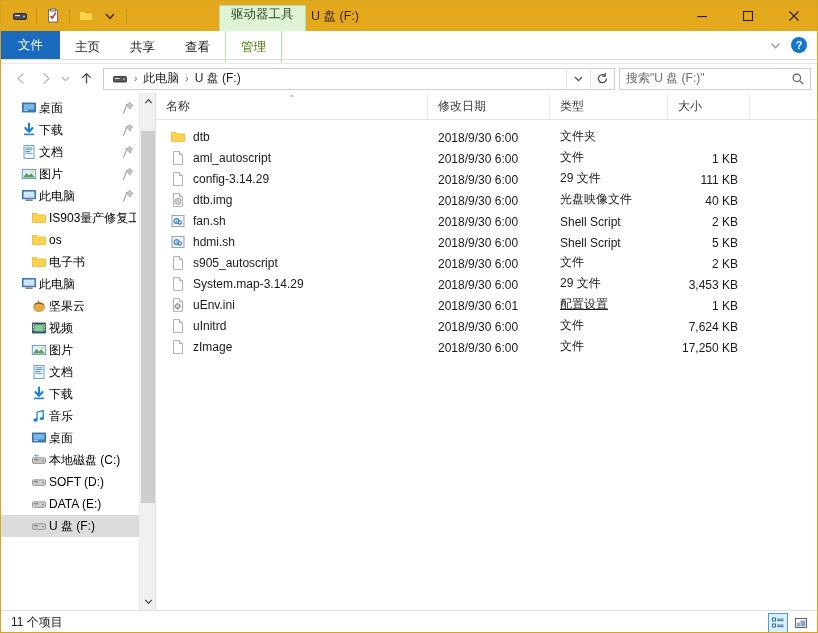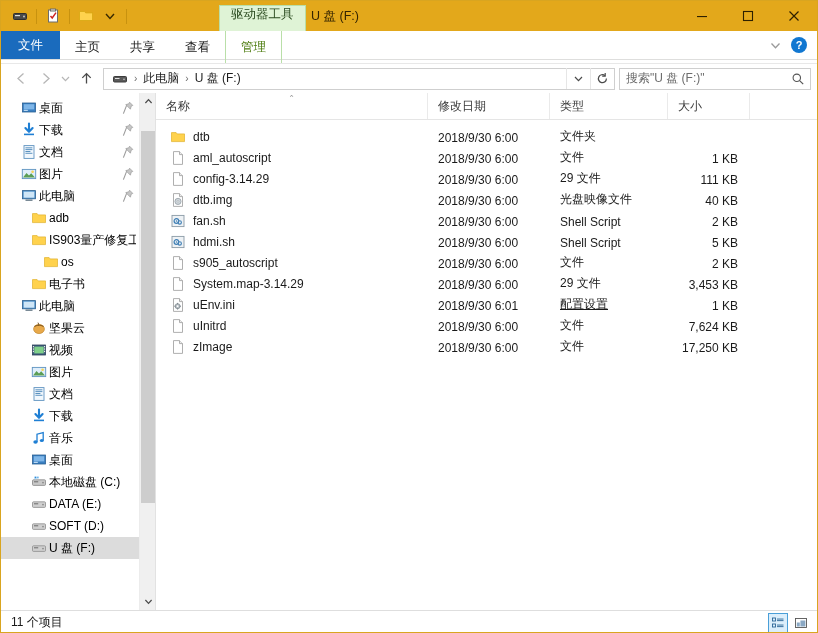--- a/index.html
+++ b/index.html
@@ -650,14 +650,6 @@
                 <path d="M7.6 1.2 L10.8 4.4 L9.2 5.2 L8.4 8.2 L3.8 3.6 L6.8 2.8 Z" fill="#c6c6c6" stroke="#9a9a9a" stroke-width="0.7"></path>
                 <path d="M4.6 4.4 L1.4 12.6" stroke="#9a9a9a" stroke-width="1.1"></path>
               </svg></span>
-          </div>
-          <div class="nav-item" style="padding-left:28px">
-            <span class="nav-ico">
-              <svg width="16" height="16" viewBox="0 0 16 16">
-                <path d="M1.5 3.6 h4.6 l1.1 1.3 H14.5 V12.6 H1.5 Z" fill="#ffd24d" stroke="#e0b02a" stroke-width="0.7"></path>
-              </svg>
-            </span>
-            <span class="nav-label">adb</span>
           </div>
           <div class="nav-item" style="padding-left:28px">
             <span class="nav-ico">

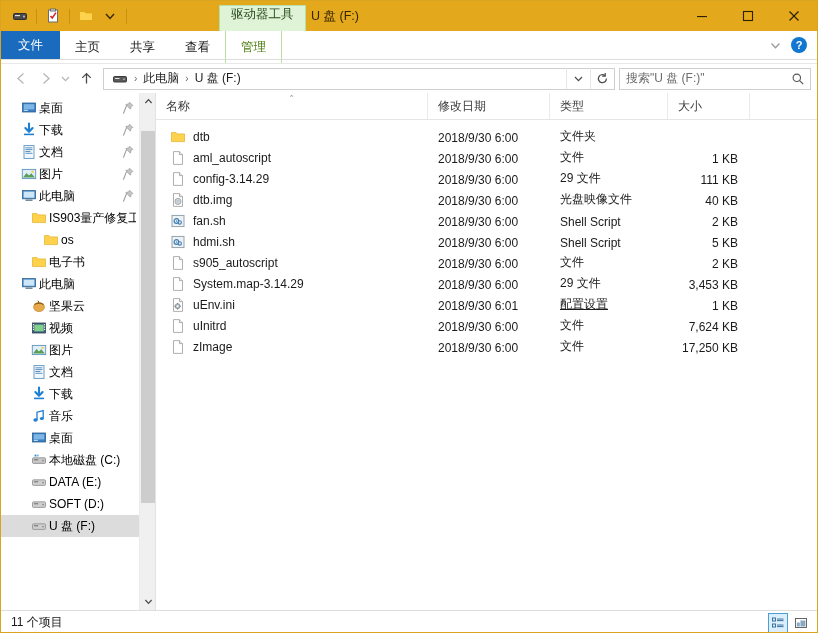--- a/index.html
+++ b/index.html
@@ -659,7 +659,7 @@
             </span>
             <span class="nav-label">IS903量产修复工</span>
           </div>
-          <div class="nav-item" style="padding-left:40px">
+          <div class="nav-item" style="padding-left:28px">
             <span class="nav-ico">
               <svg width="16" height="16" viewBox="0 0 16 16">
                 <path d="M1.5 3.6 h4.6 l1.1 1.3 H14.5 V12.6 H1.5 Z" fill="#ffd24d" stroke="#e0b02a" stroke-width="0.7"></path>

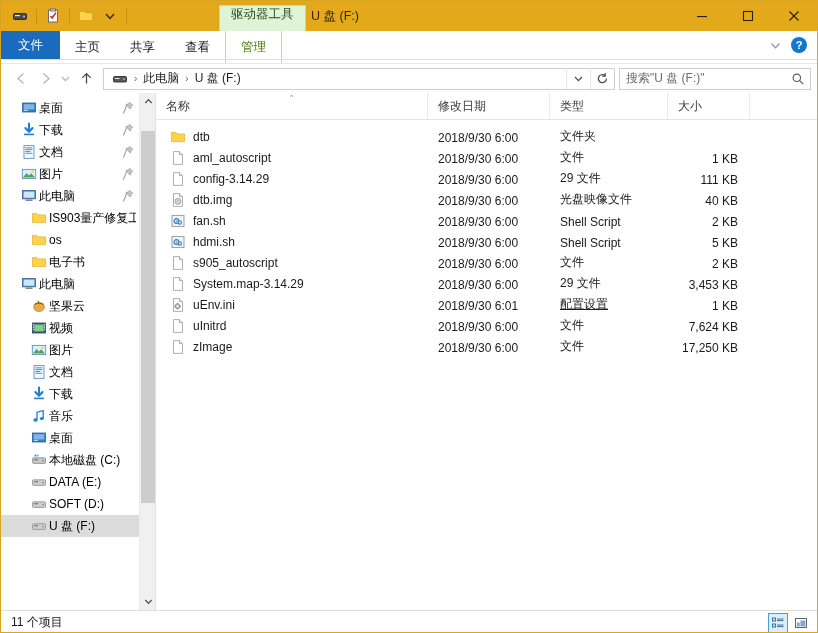--- a/index.html
+++ b/index.html
@@ -782,7 +782,7 @@
                 <circle cx="12" cy="8.6" r="0.9" fill="#8a8a8a"></circle>
               </svg>
             </span>
-            <span class="nav-label">DATA (E:)</span>
+            <span class="nav-label">SOFT (D:)</span>
           </div>
           <div class="nav-item" style="padding-left:28px">
             <span class="nav-ico">
@@ -792,7 +792,7 @@
                 <circle cx="12" cy="8.6" r="0.9" fill="#8a8a8a"></circle>
               </svg>
             </span>
-            <span class="nav-label">SOFT (D:)</span>
+            <span class="nav-label">DATA (E:)</span>
           </div>
           <div class="nav-item selected" style="padding-left:28px">
             <span class="nav-ico">

